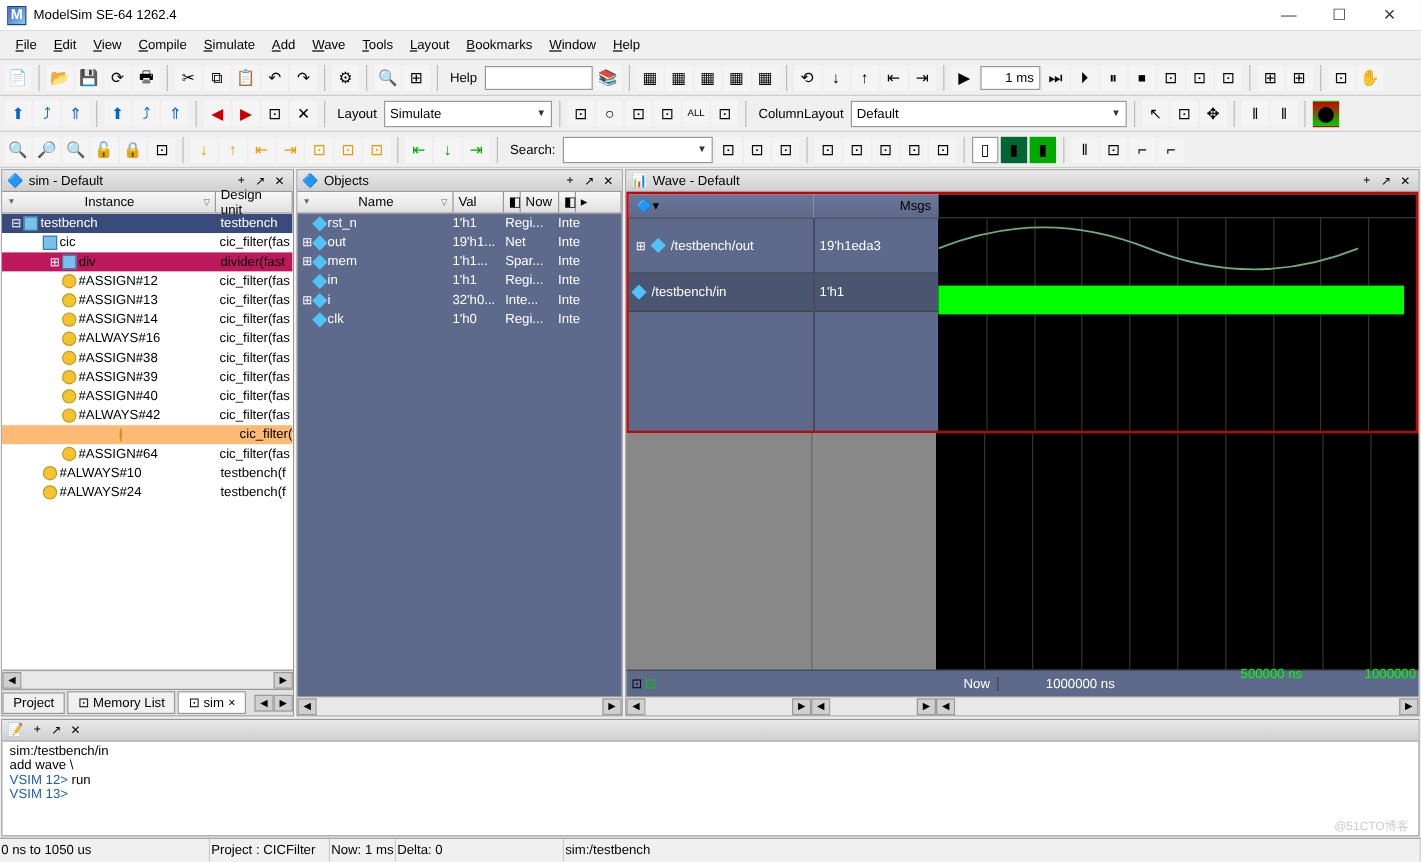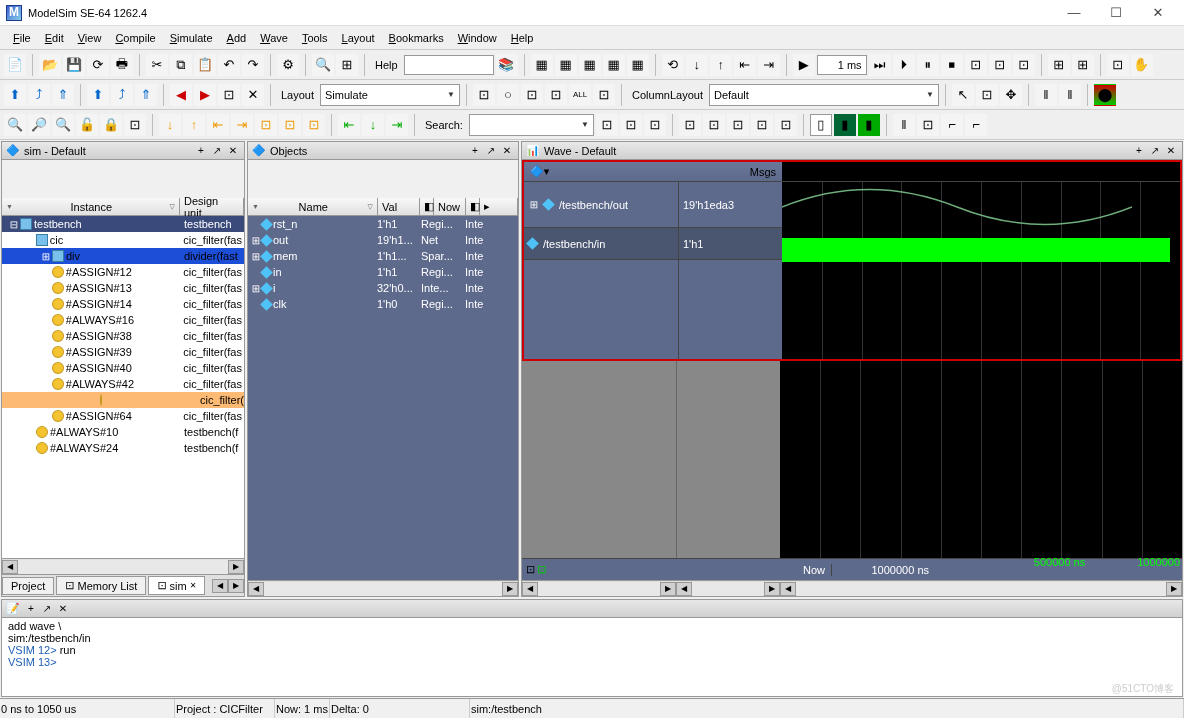--- a/index.html
+++ b/index.html
@@ -27,7 +27,7 @@
 .phtitle { flex: 1; }
 .phbtns { display: flex; gap: 2px; }
 .phbtn { width: 14px; height: 14px; font-size: 10px; display: flex; align-items: center; justify-content: center; cursor: pointer; }
-.col-headers { height: 18px; background: linear-gradient(#f8f8f8,#e0e0e0); display: flex; border-bottom: 1px solid #999; margin-top: 38px; }
+.col-headers { height: 18px; background: linear-gradient(#f8f8f8,#e0e0e0); display: flex; border-bottom: 1px solid #999; }
 .col-h { border-right: 1px solid #999; padding: 2px 4px; display: flex; align-items: center; justify-content: space-between; }
 .col-h .tri { font-size: 7px; color: #666; }
 .tree-body { flex: 1; background: #5e6a8b; color: #fff; overflow: auto; }

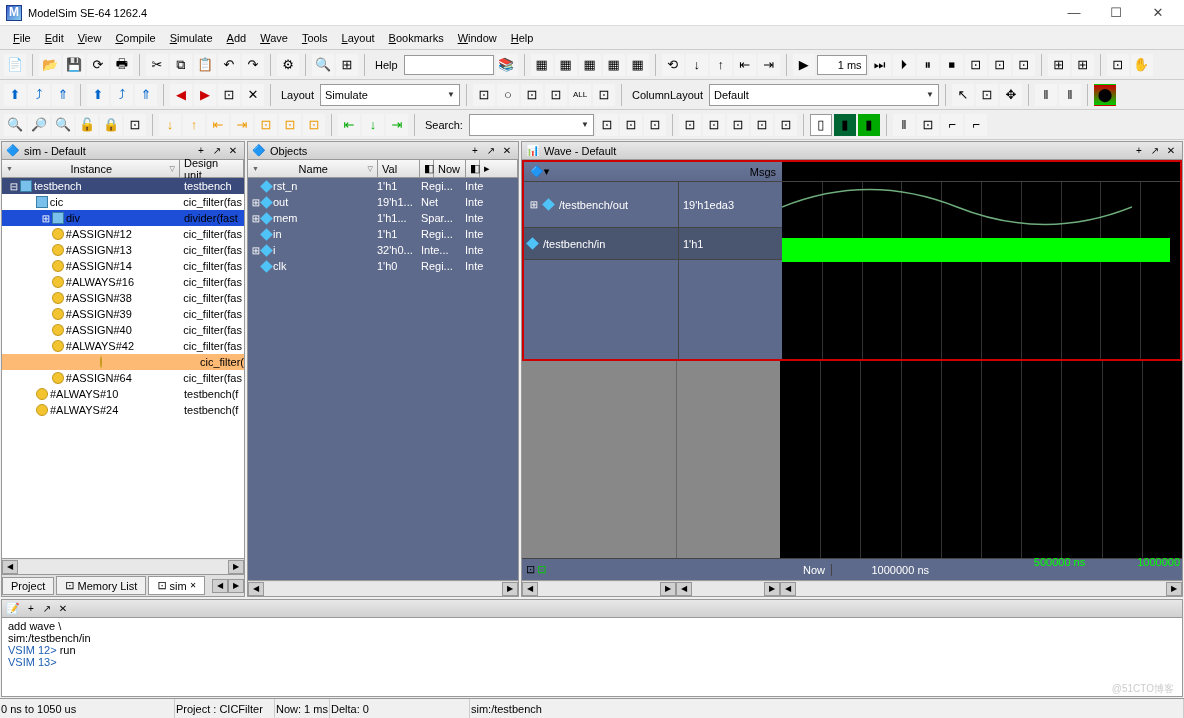--- a/index.html
+++ b/index.html
@@ -268,7 +268,7 @@
           <span style="width:134px;overflow:hidden">cic</span>
           <span style="color:#000">cic_filter(fas</span>
         </div>
-        <div class="tree-row" style="background: #1d4ed8; color: rgb(0, 0, 0);">
+        <div class="tree-row" style="background: #be185d; color: rgb(0, 0, 0);">
           <span class="indent" style="width:36px"></span>
           <span class="expander">⊞</span>
           <span class="ticn box"></span>

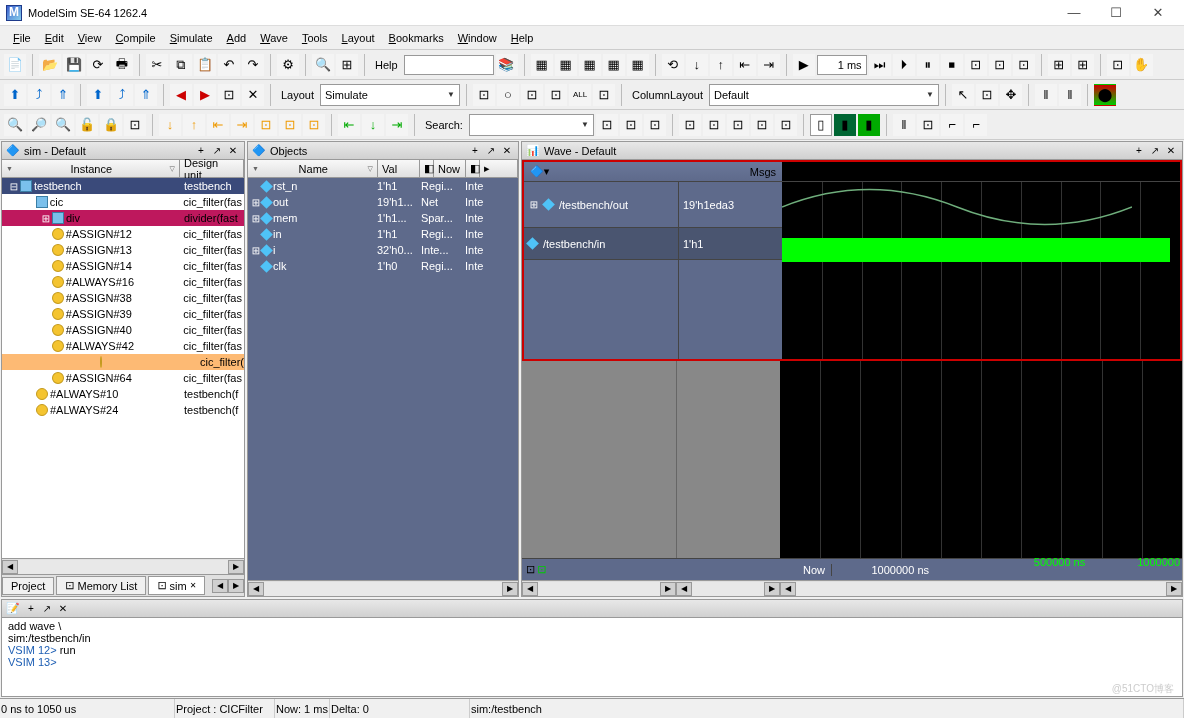--- a/index.html
+++ b/index.html
@@ -576,8 +576,8 @@
     </div>
   </div>
   <div class="trans-body" id="trans-body">
+      <div><span>sim:/testbench/in</span></div>
       <div><span>add wave  \</span></div>
-      <div><span>sim:/testbench/in</span></div>
       <div><span class="prompt">VSIM 12&gt; </span><span>run</span></div>
       <div><span></span></div>
       <div><span class="prompt">VSIM 13&gt;</span><span></span></div>

